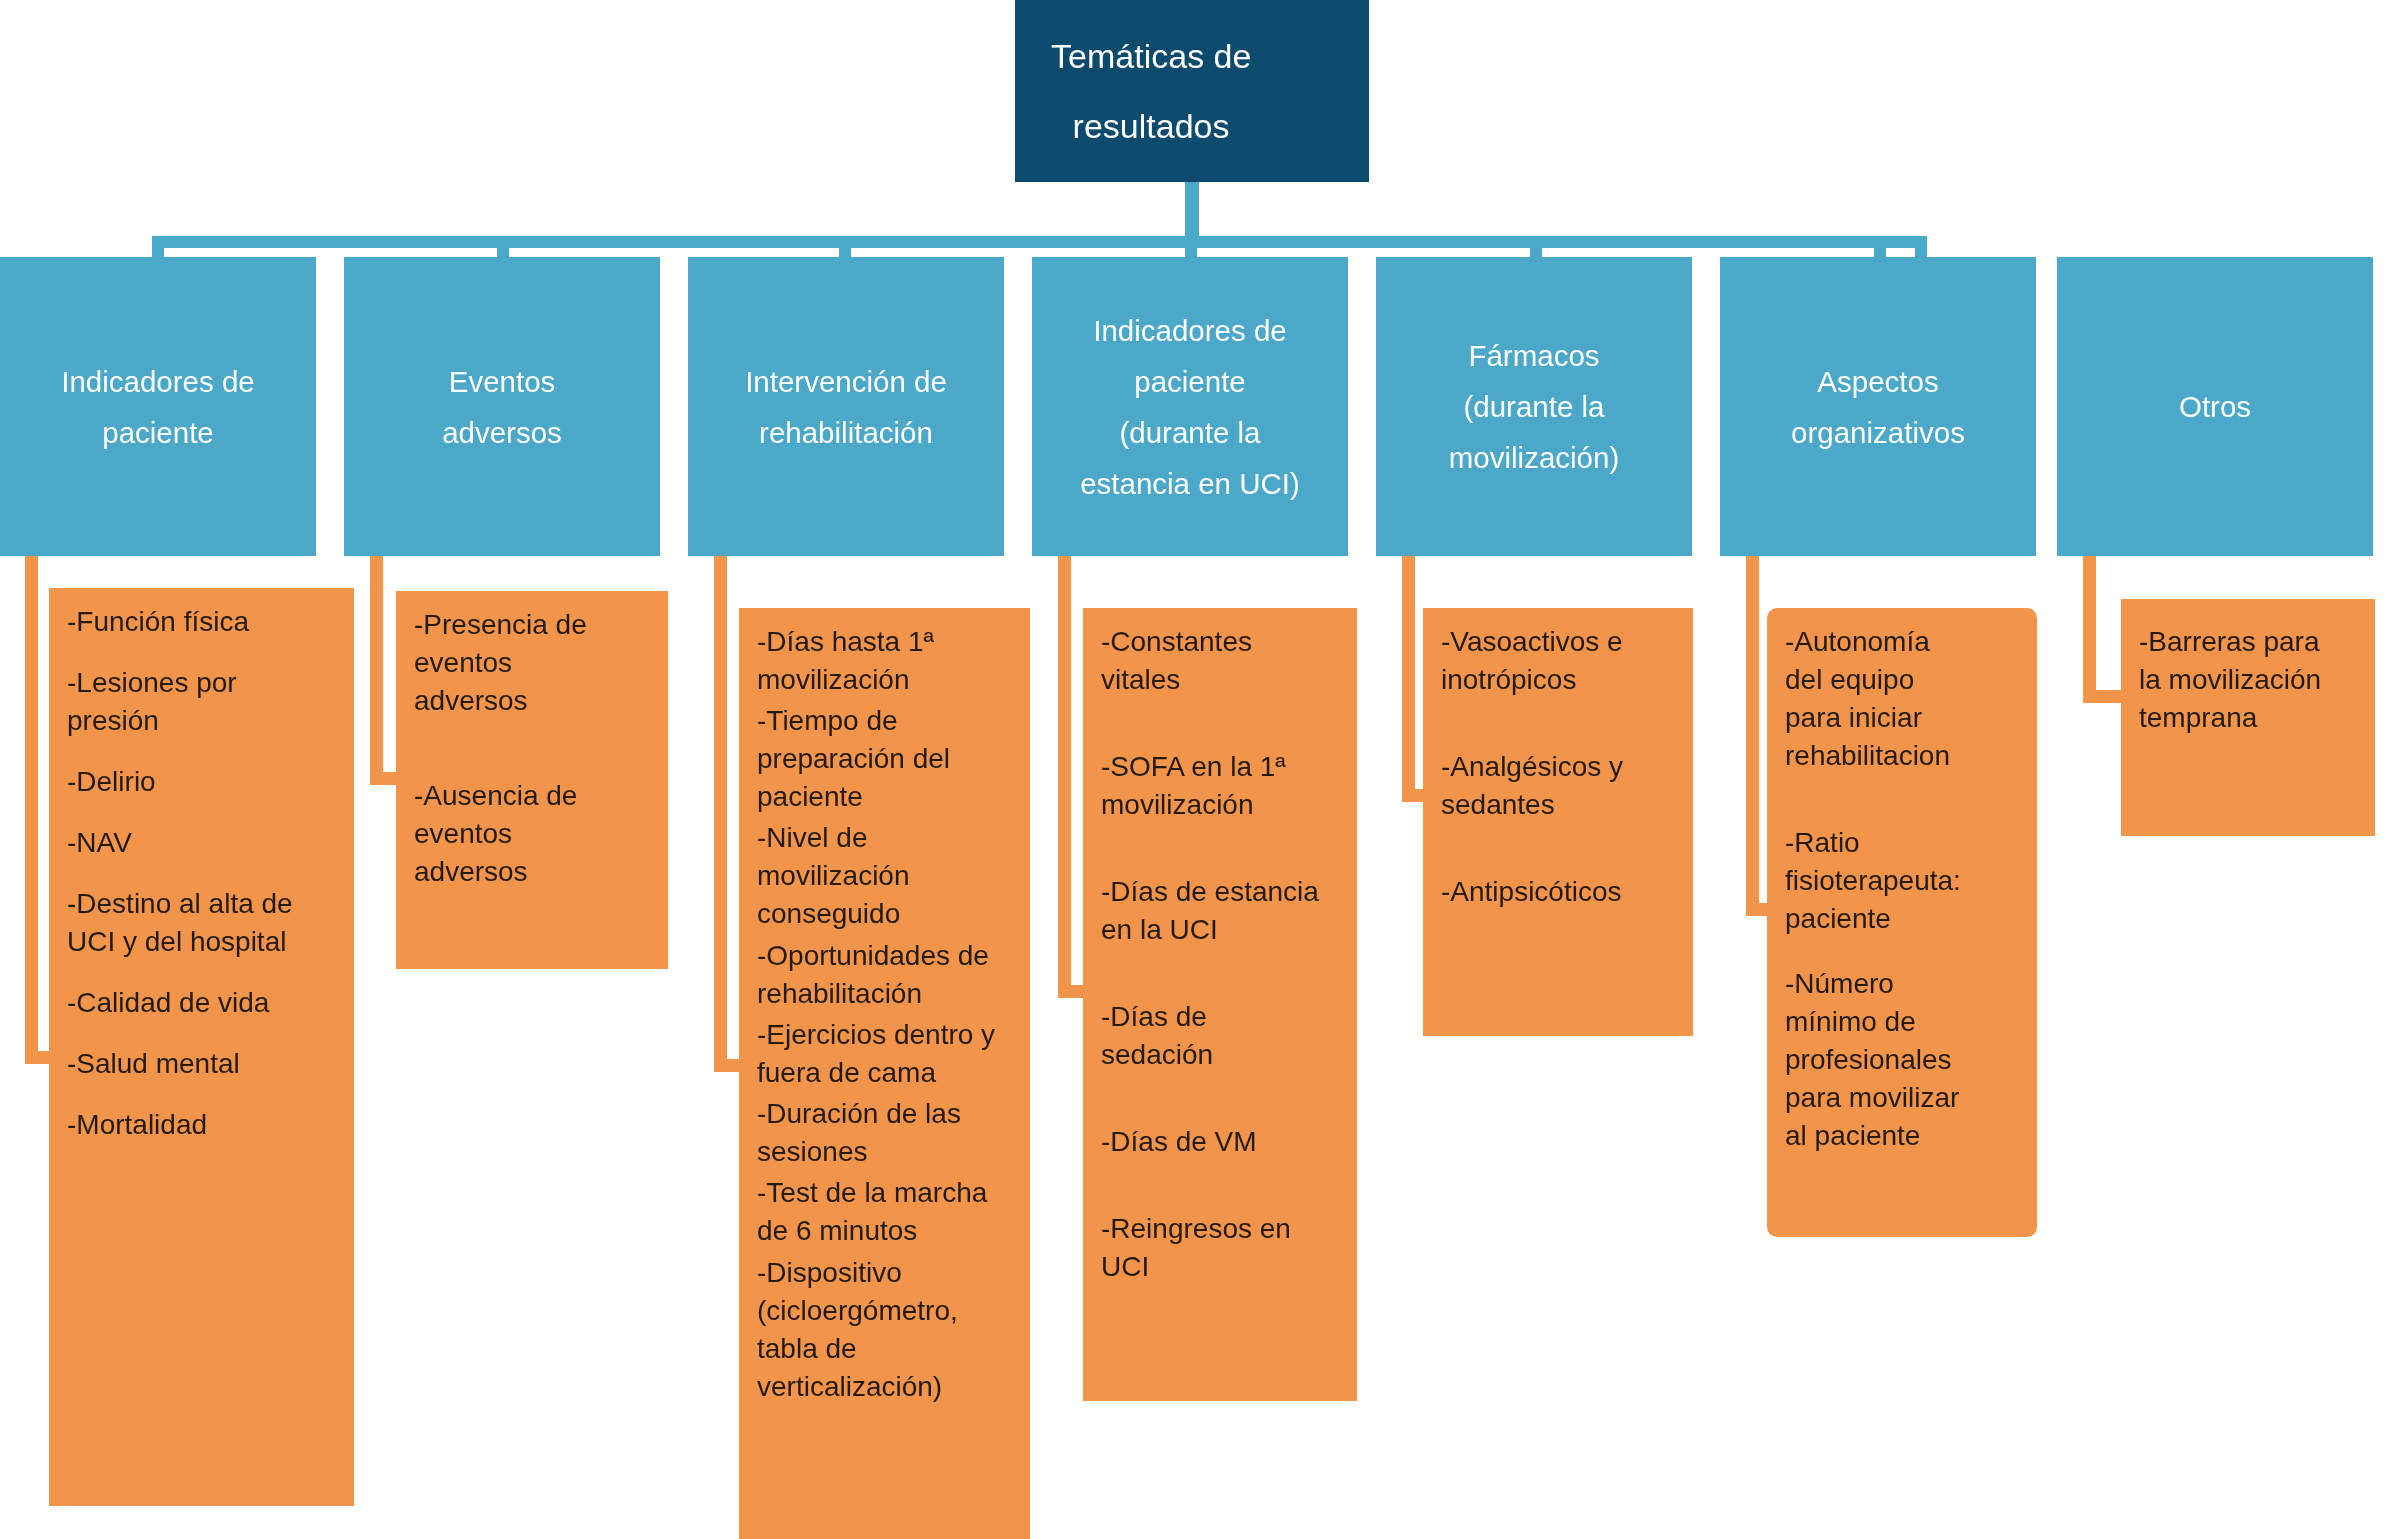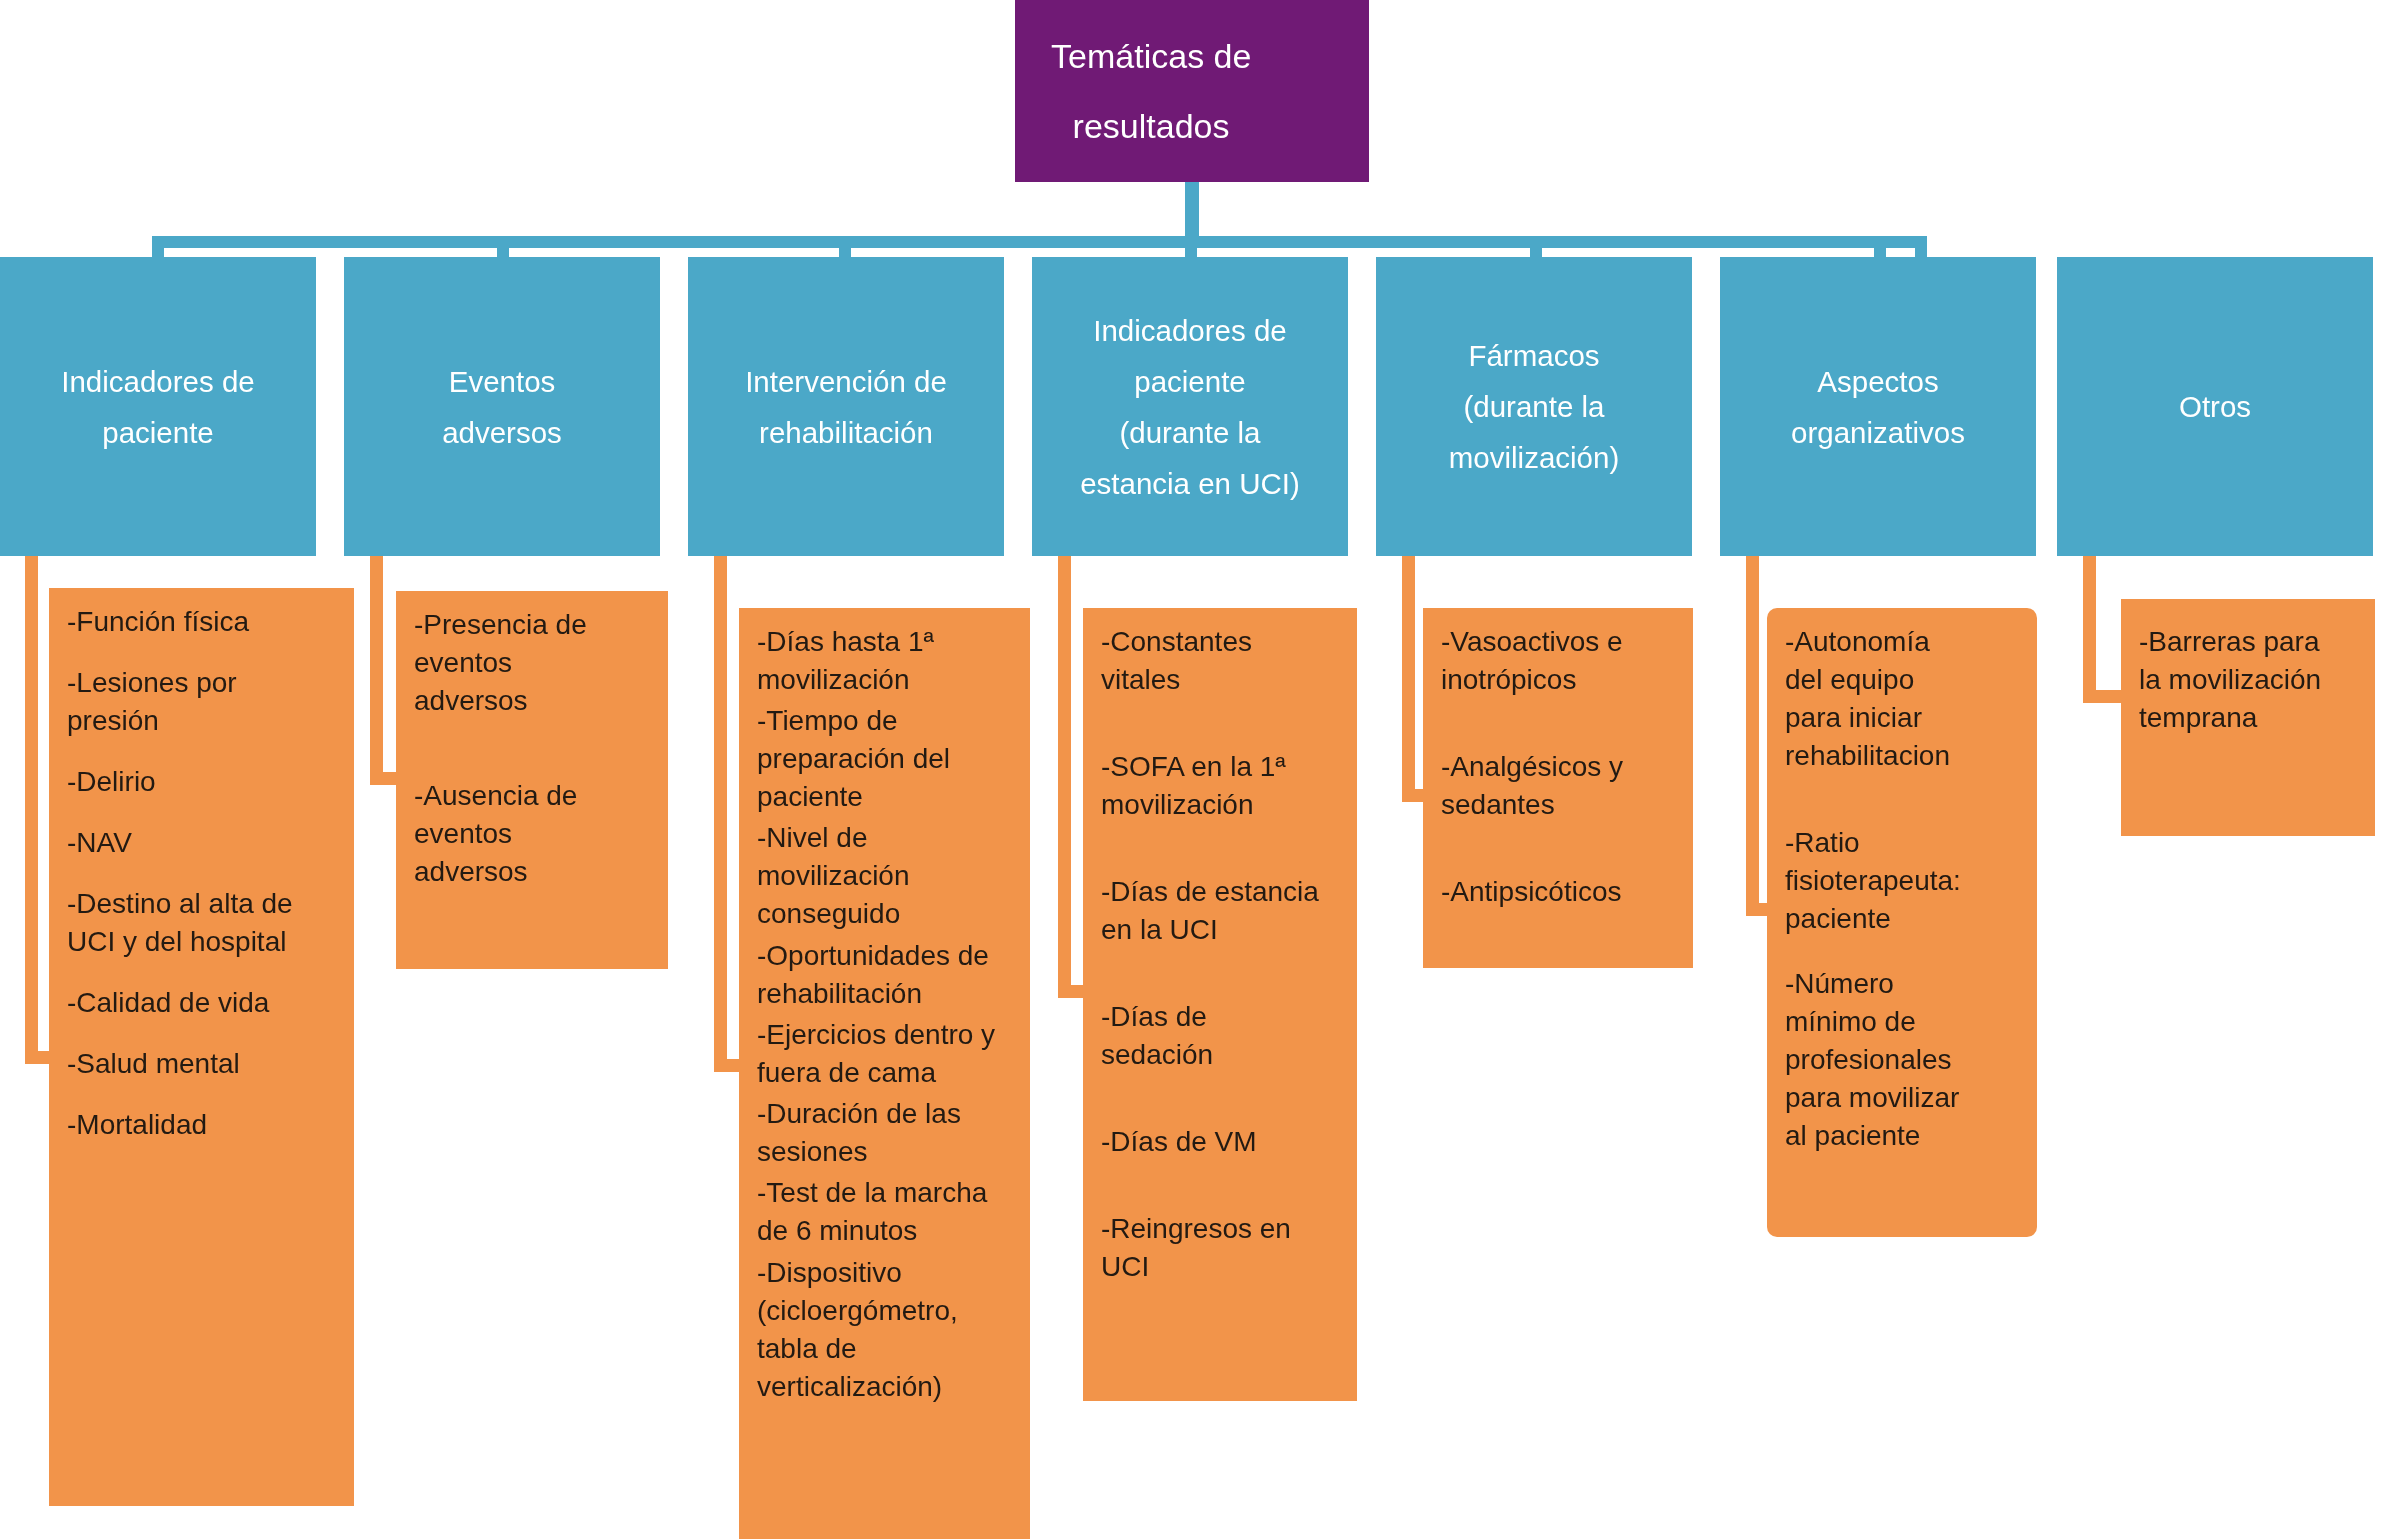--- a/index.html
+++ b/index.html
@@ -25,7 +25,7 @@
     top: 0px;
     width: 354px;
     height: 182px;
-    background: #701a75;
+    background: #0c4a6e;
     box-sizing: border-box;
     padding: 19.7px 24.6px;
     display: flex;

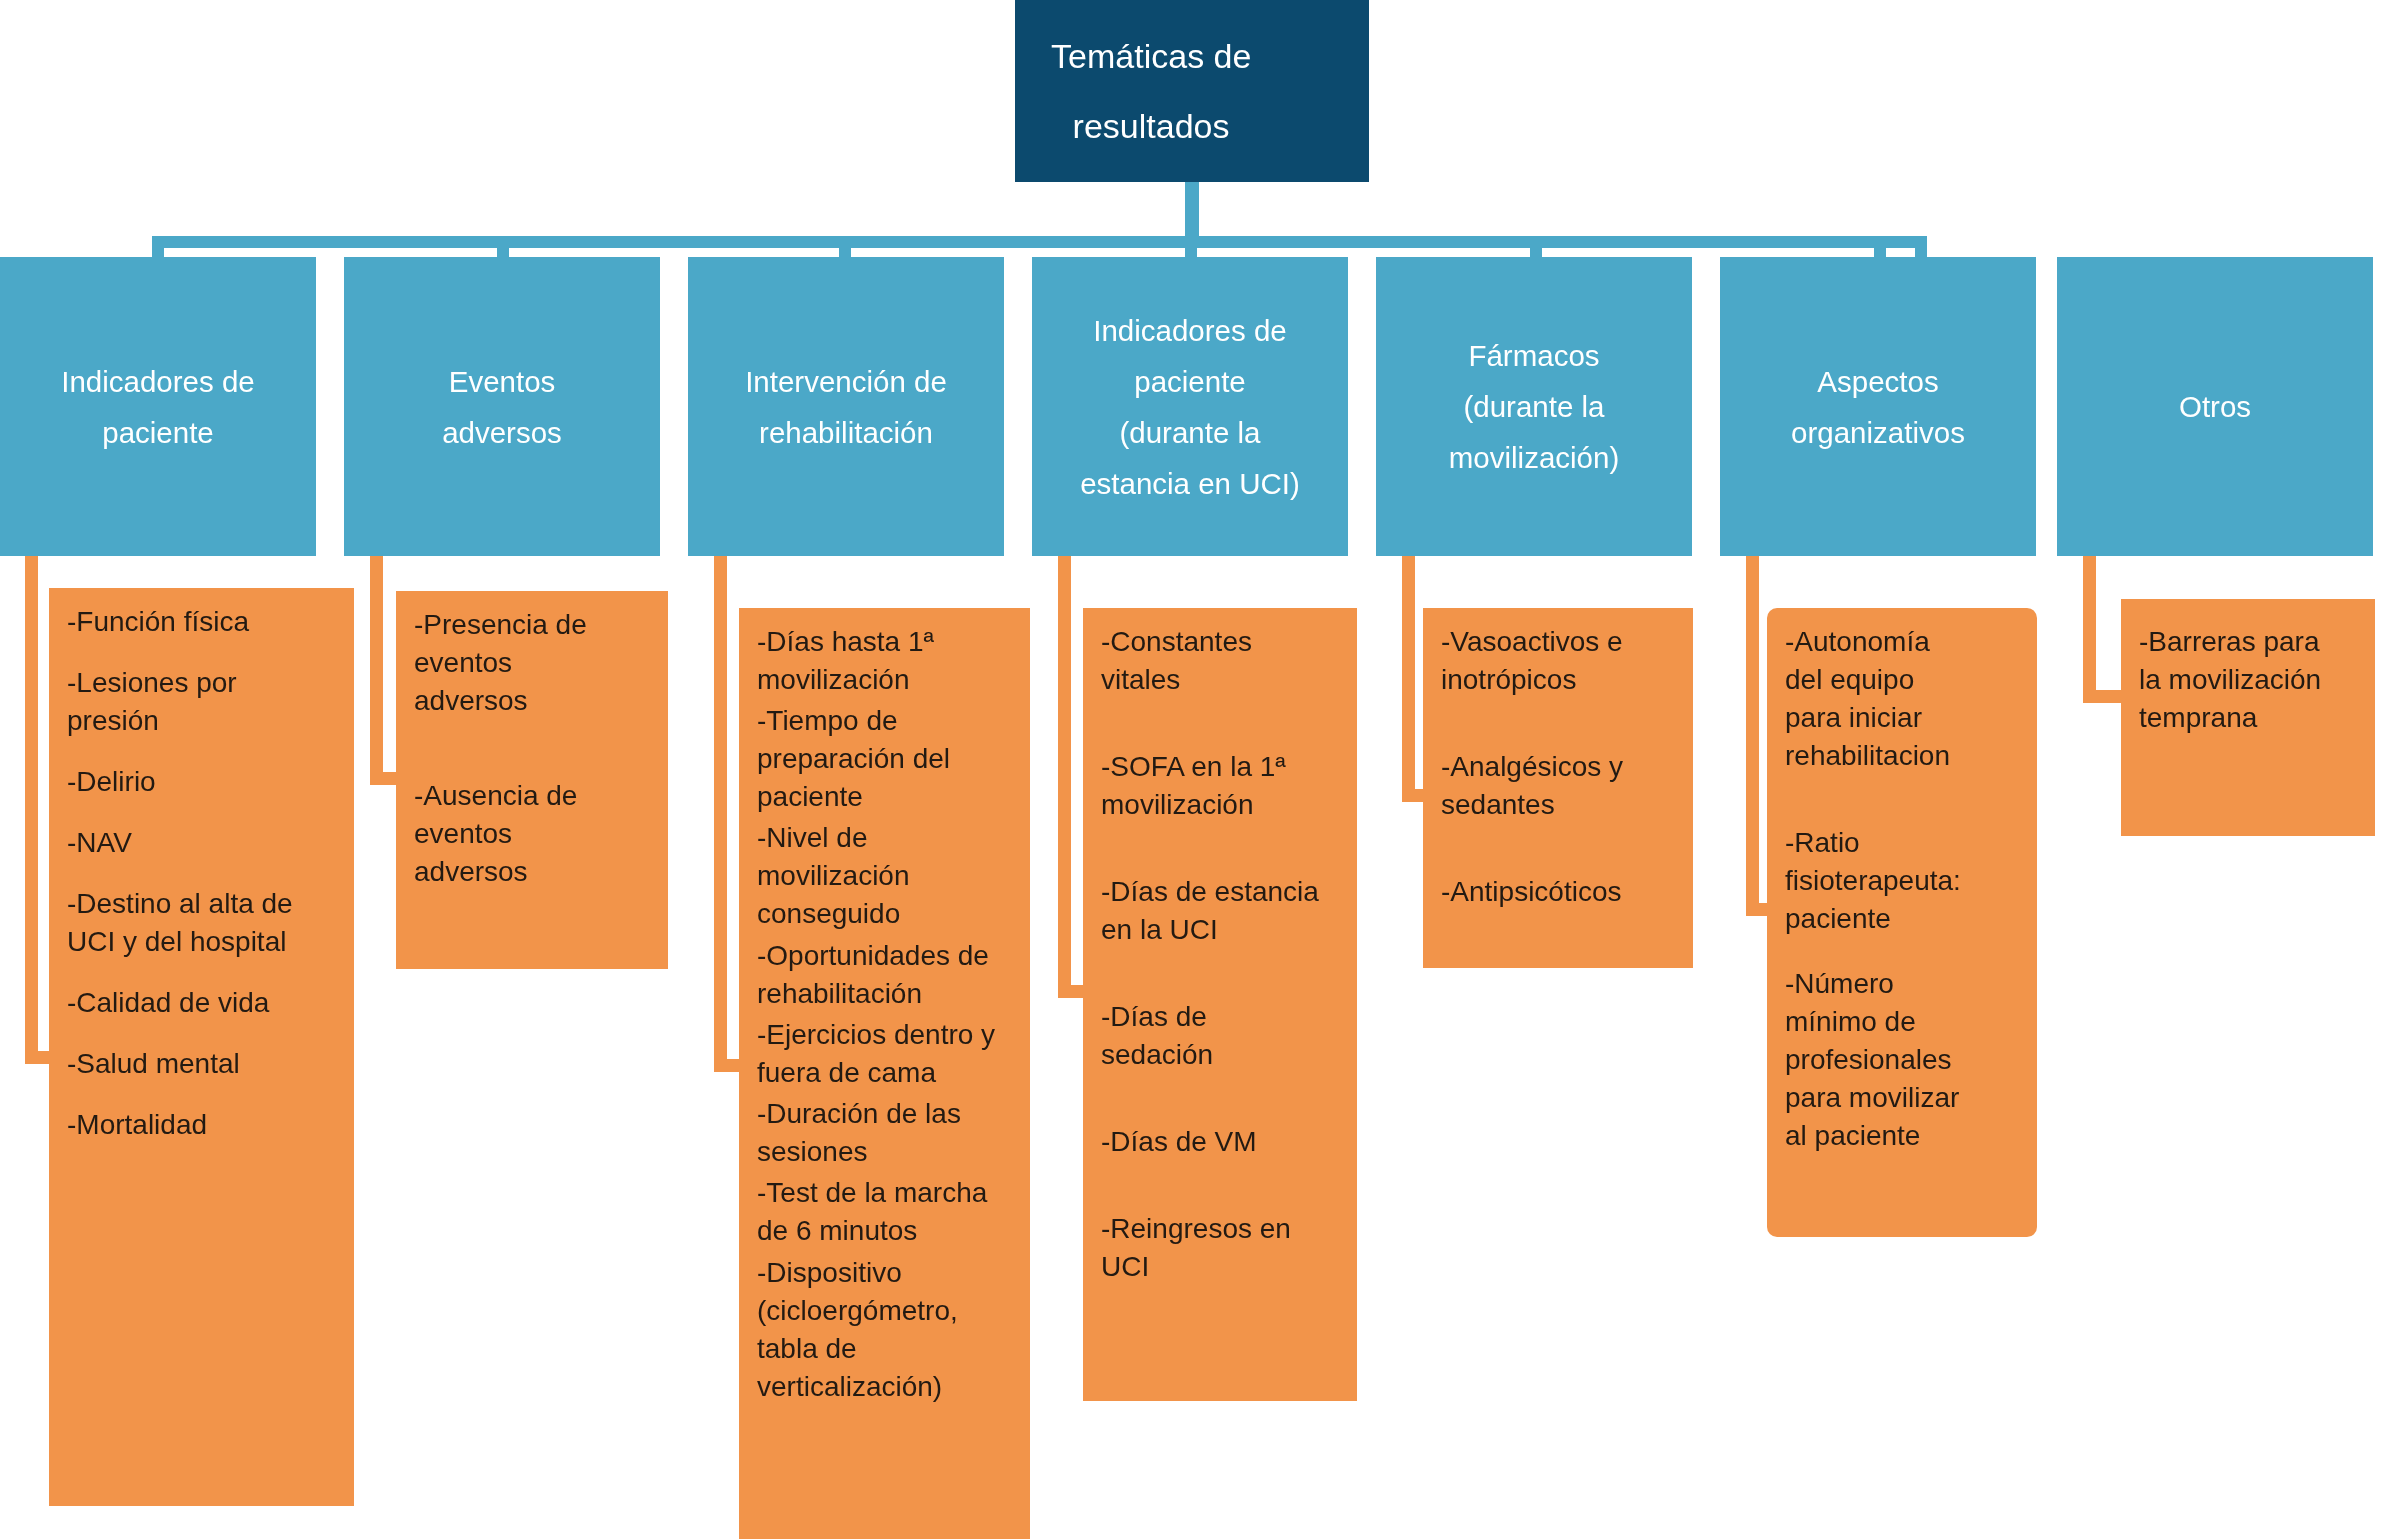--- a/index.html
+++ b/index.html
@@ -276,7 +276,7 @@
 UCI</div>
   </div>
 
-  <div class="detail-box" style="left:1423px; top:608px; width:270px; height:360px;">
+  <div class="detail-box" style="left:1423px; top:608px; width:270px; height:428px;">
     <div class="item" style="margin-bottom:49px;">-Vasoactivos e
 inotrópicos</div>
     <div class="item" style="margin-bottom:49px;">-Analgésicos y

